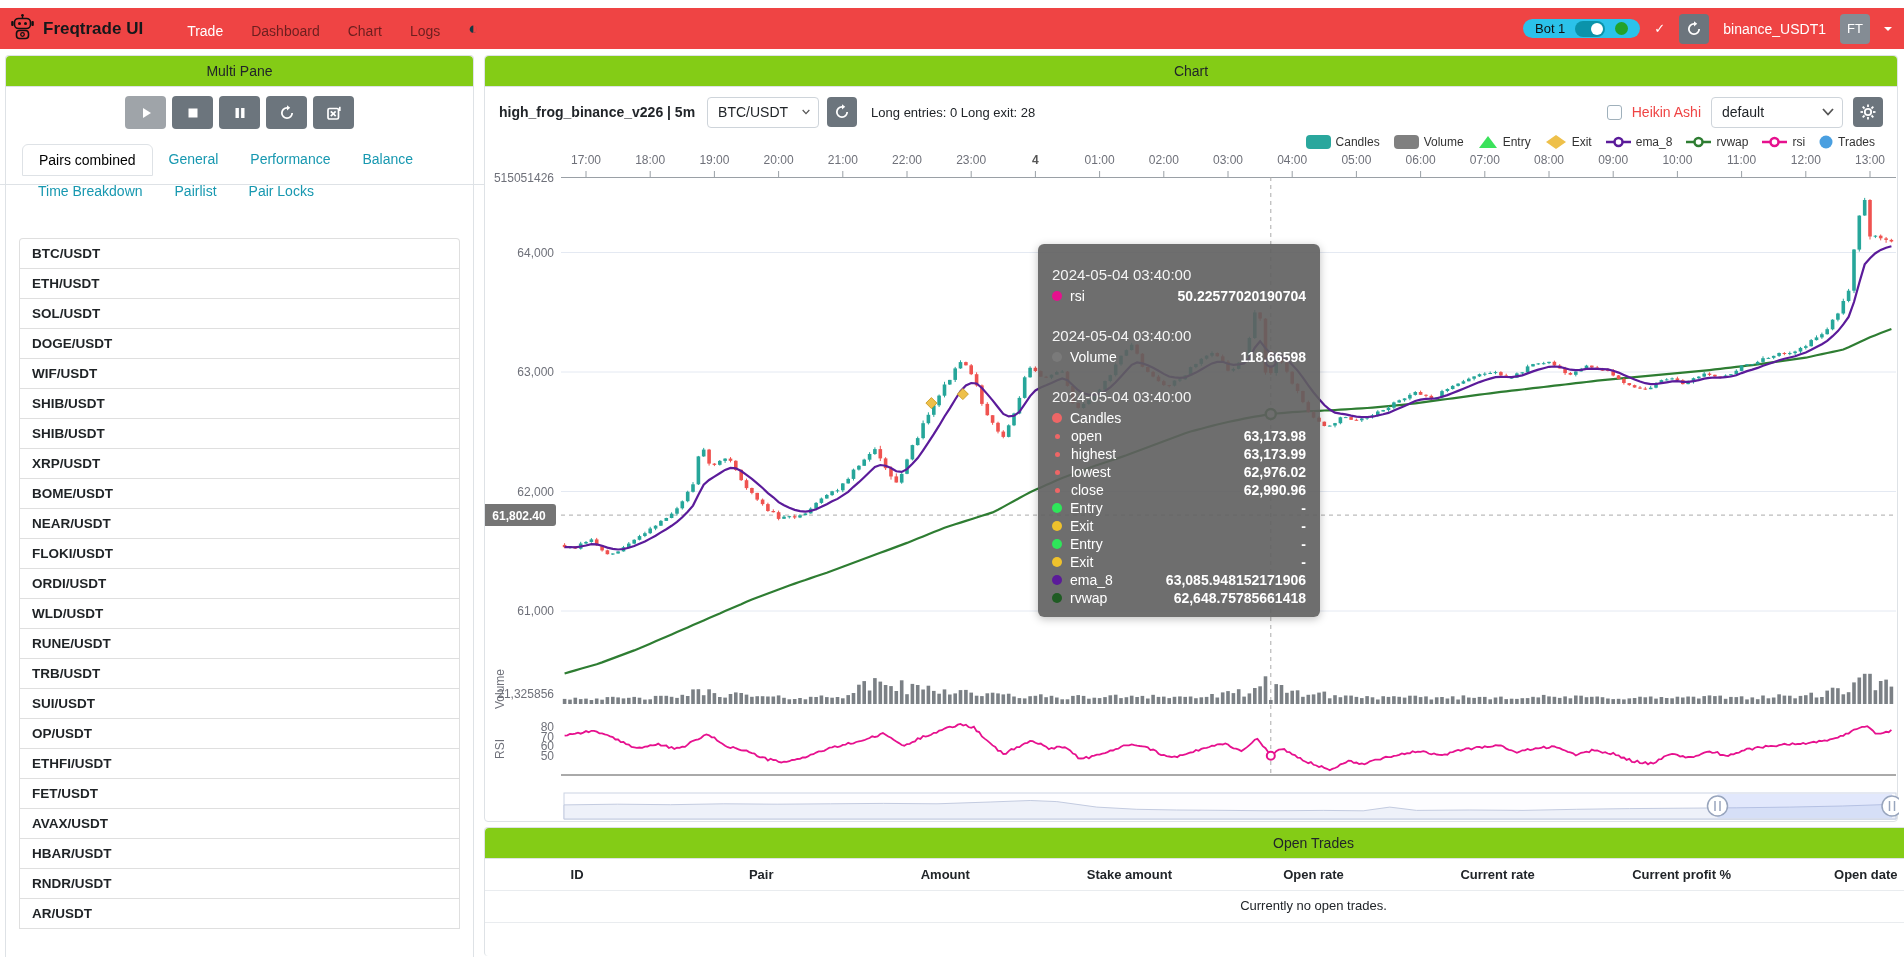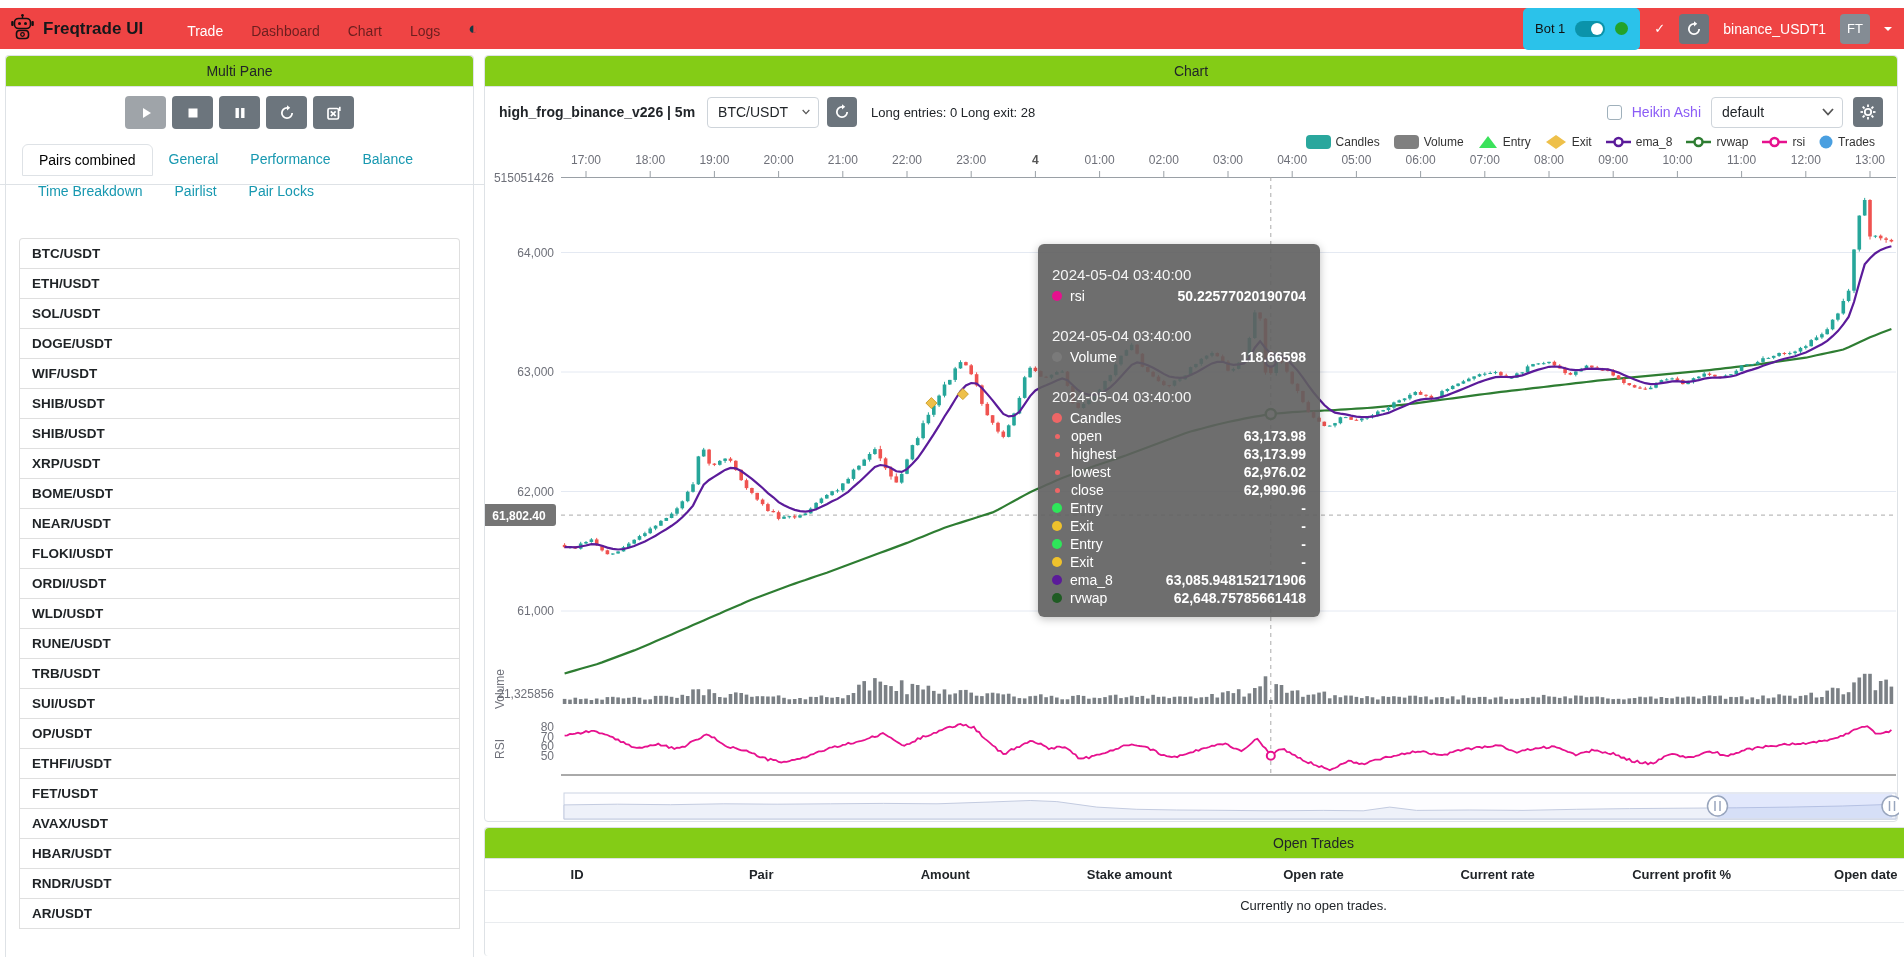--- a/index.html
+++ b/index.html
@@ -15,7 +15,7 @@
   .nav-link.active { color:#fff; }
   .theme-toggle { color:#143a44; font-size:17px; cursor:pointer; }
   .nav-right { position:absolute; right:12px; top:0; height:41px; display:flex; align-items:center; gap:14px; }
-  .bot-pill { background:#2bc2ea; border-radius:5px; height:42px; display:flex; align-items:center; gap:10px; padding:0 12px;justify-content:space-between; }
+  .bot-pill { background:#2bc2ea; border-radius:13px; height:19px; display:flex; align-items:center; gap:10px; padding:0 12px;justify-content:space-between; }
   .bot-pill-label { font-size:13px; color:#111; }
   .switch { width:30px; height:16px; background:#0b93aa; border-radius:8px; position:relative; cursor:pointer; }
   .switch .knob { position:absolute; right:2px; top:2px; width:12px; height:12px; border-radius:50%; background:#fff; }

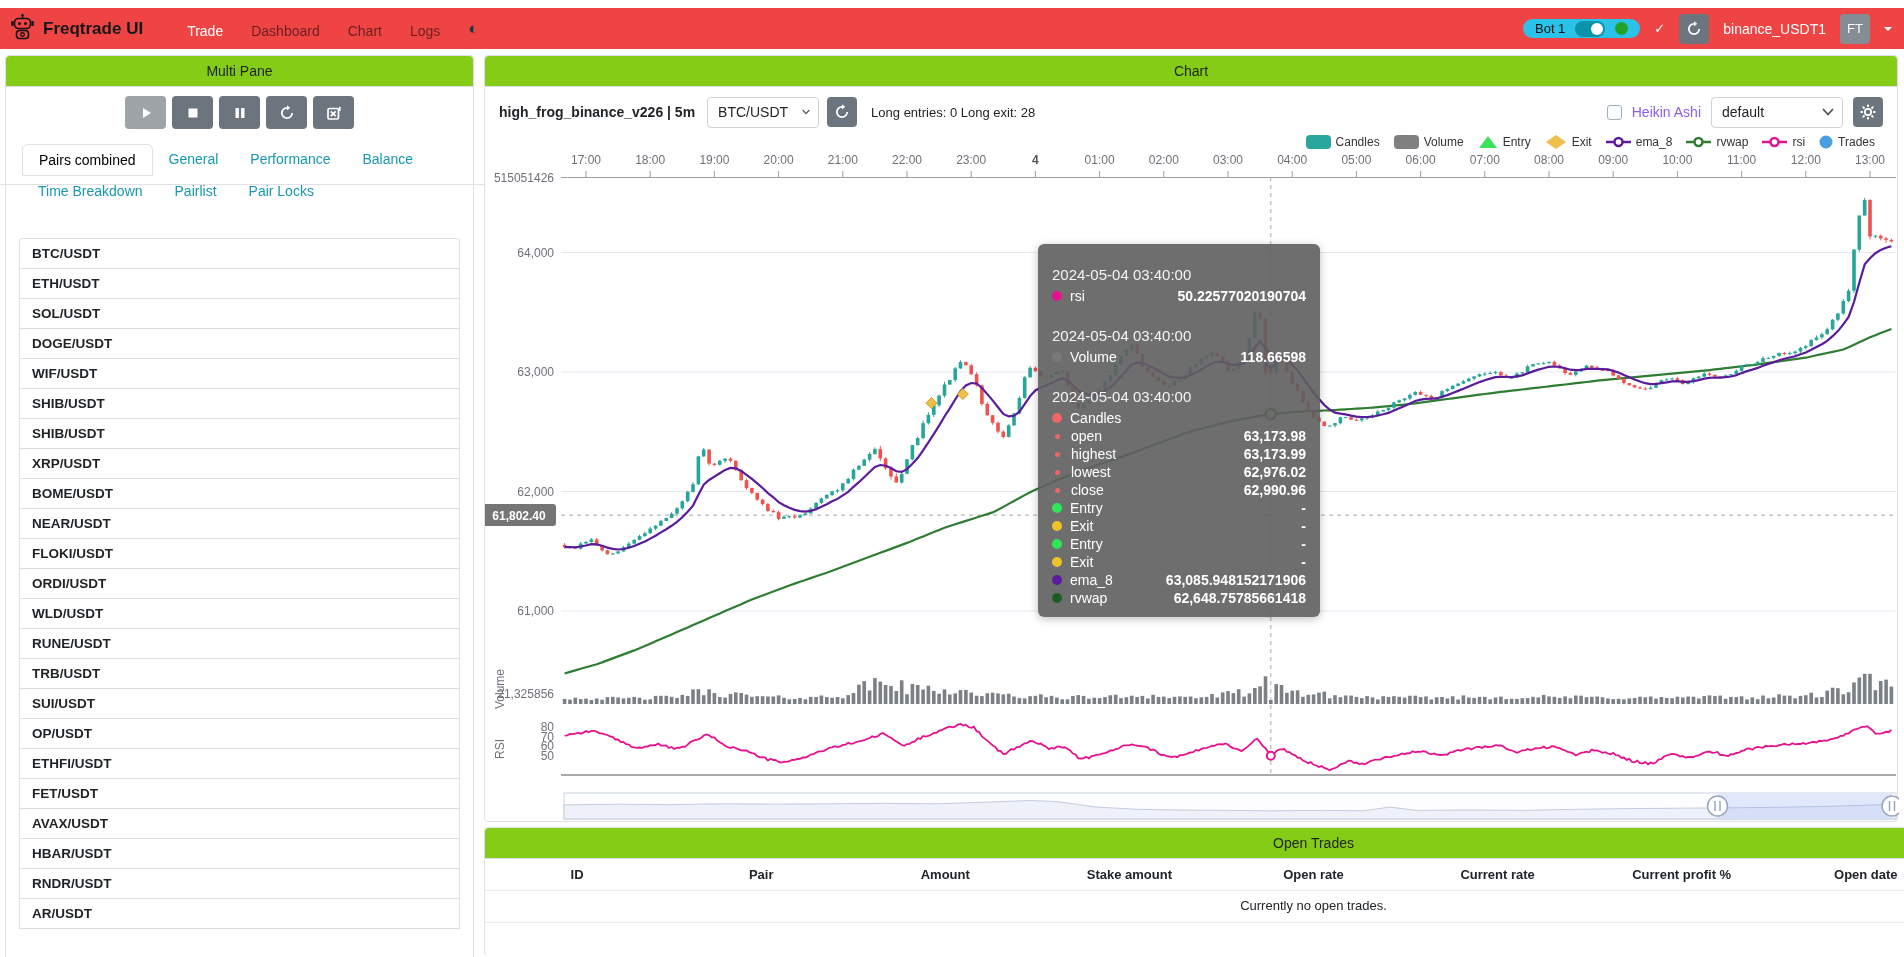--- a/index.html
+++ b/index.html
@@ -52,7 +52,7 @@
   .entries { font-size:13px; color:#212529; margin-left:14px; }
   .toolbar-right { margin-left:auto; display:flex; align-items:center; gap:10px; }
   .checkbox { width:15px; height:15px; border:1px solid #9fb0bb; border-radius:3px; background:#fdfeff; cursor:pointer; }
-  .chk-label { font-size:14px; color:#8b5cf6; }
+  .chk-label { font-size:14px; color:#ef4444; }
   .legend { position:absolute; top:78px; right:22px; display:flex; align-items:center; gap:14px; }
   .lg-item { display:flex; align-items:center; gap:5px; cursor:pointer; }
   .lg-label { font-size:12px; color:#333; }

